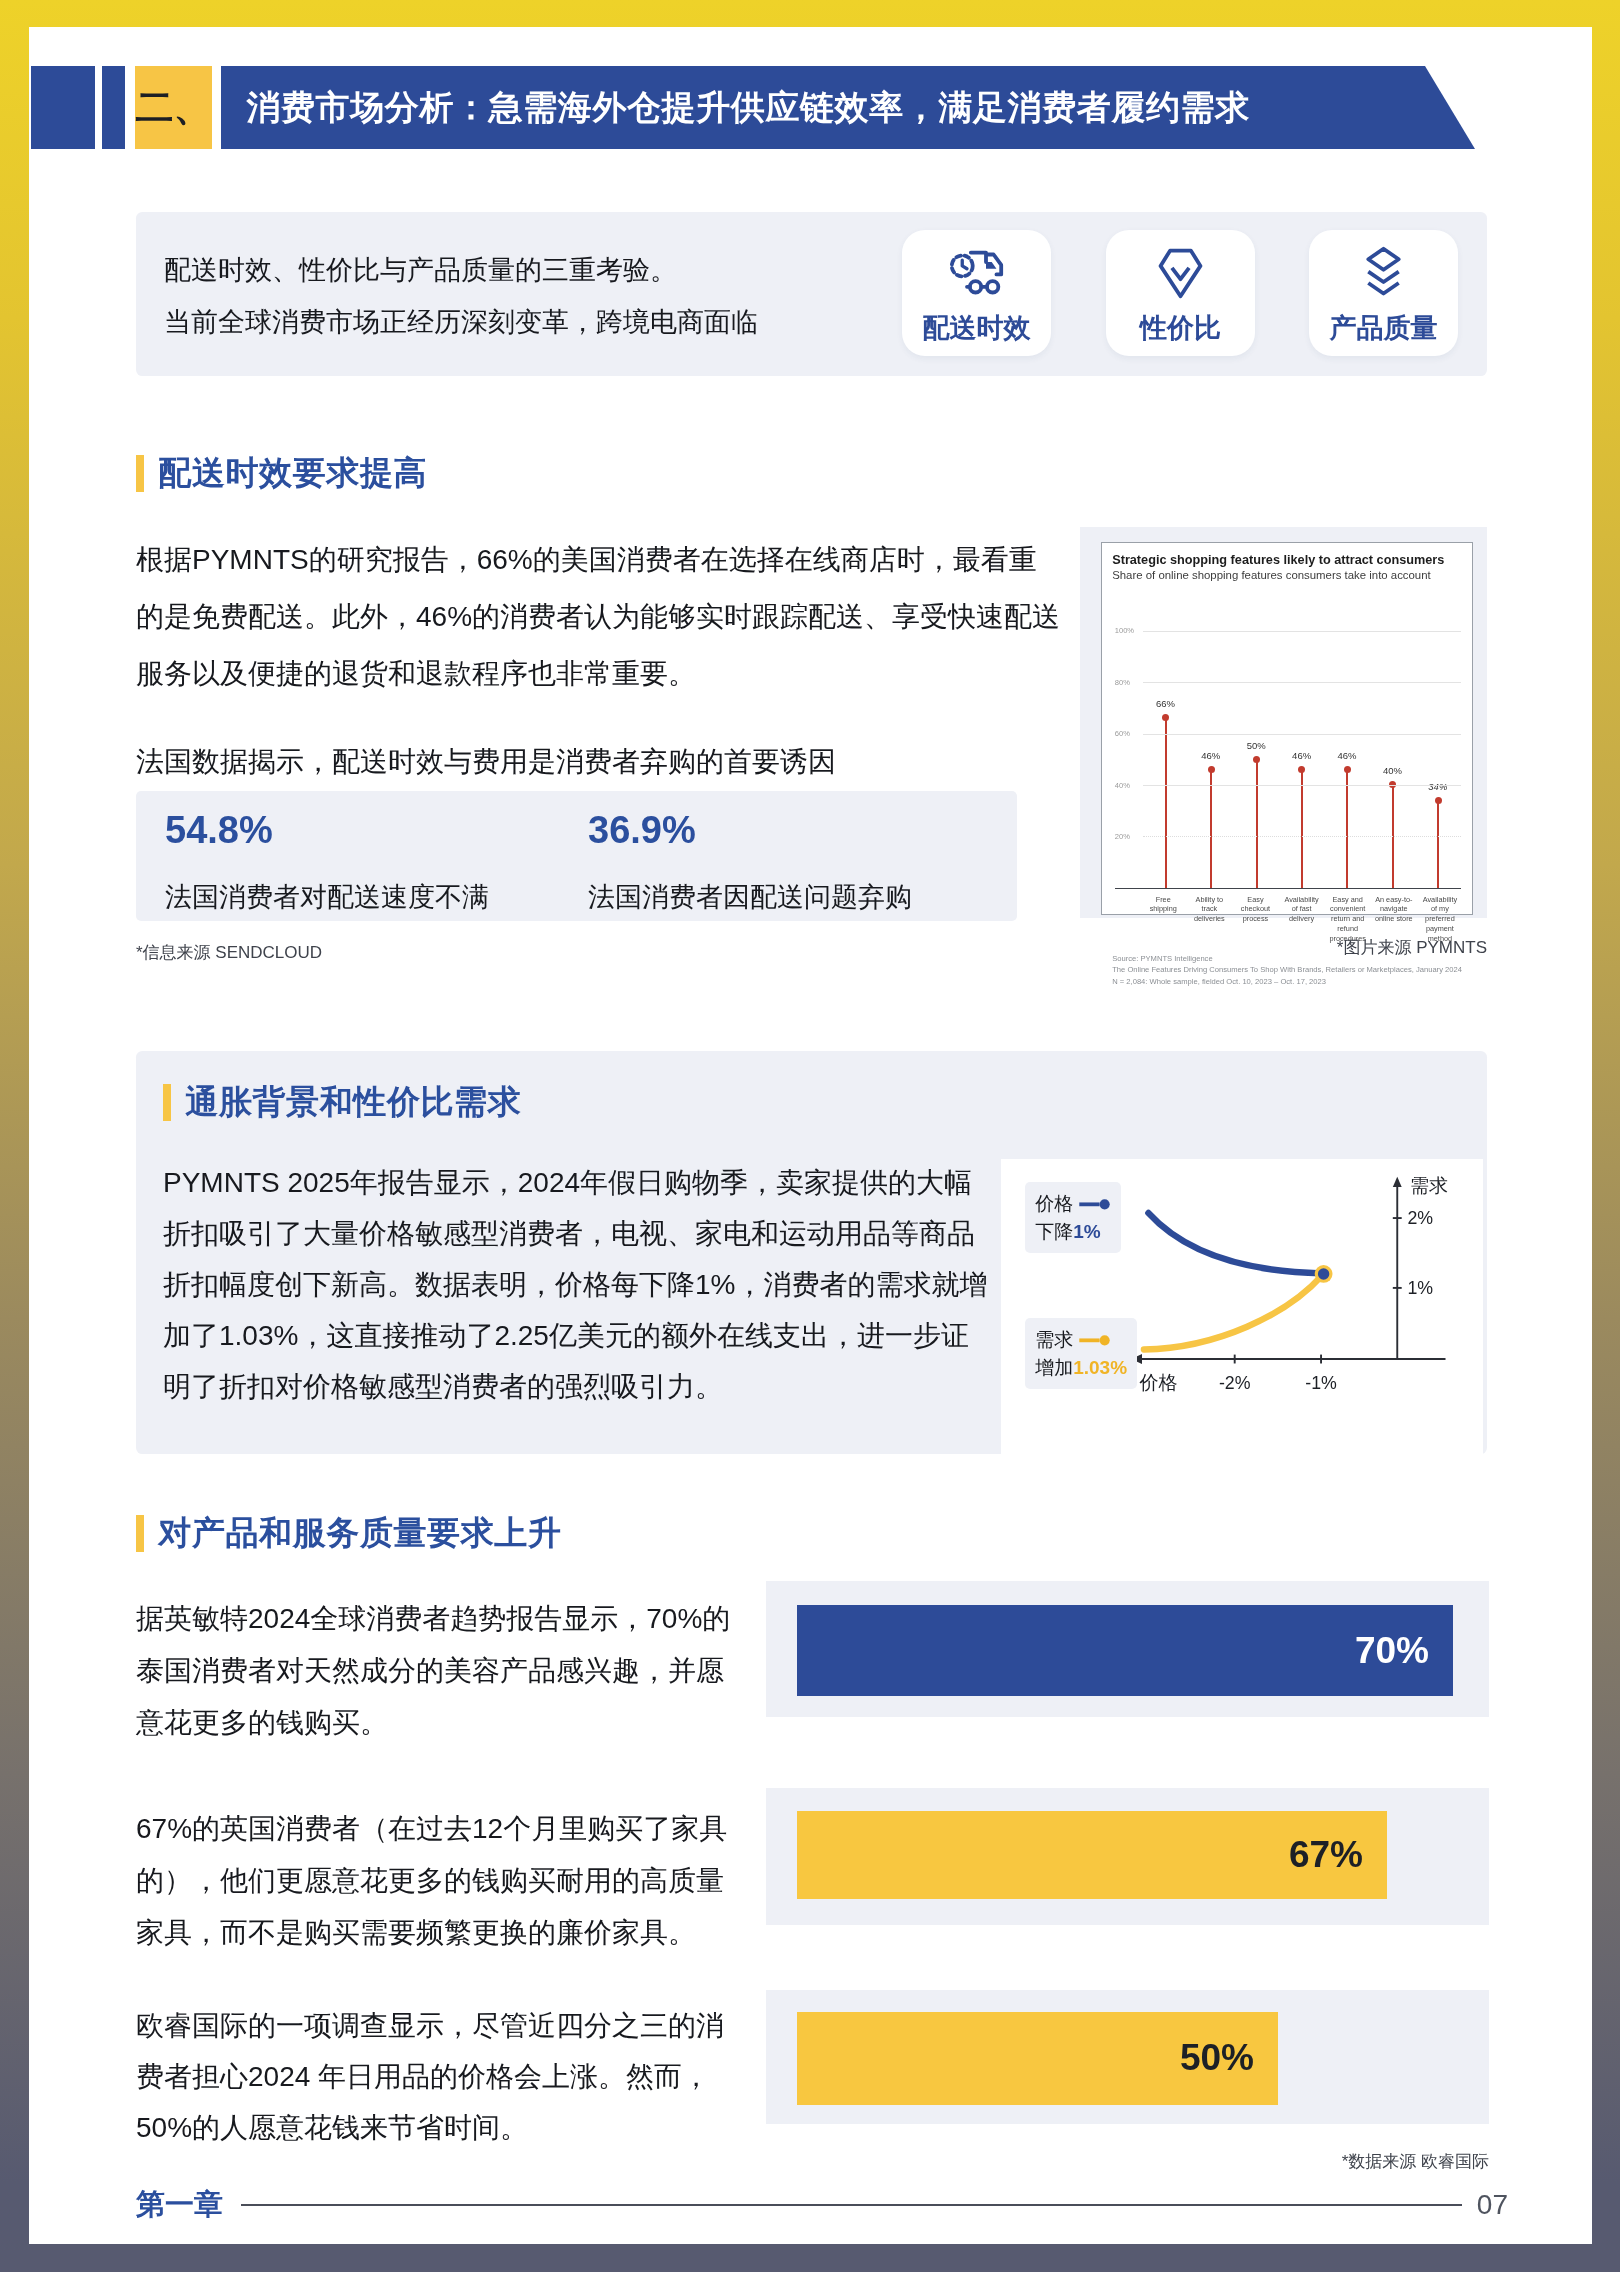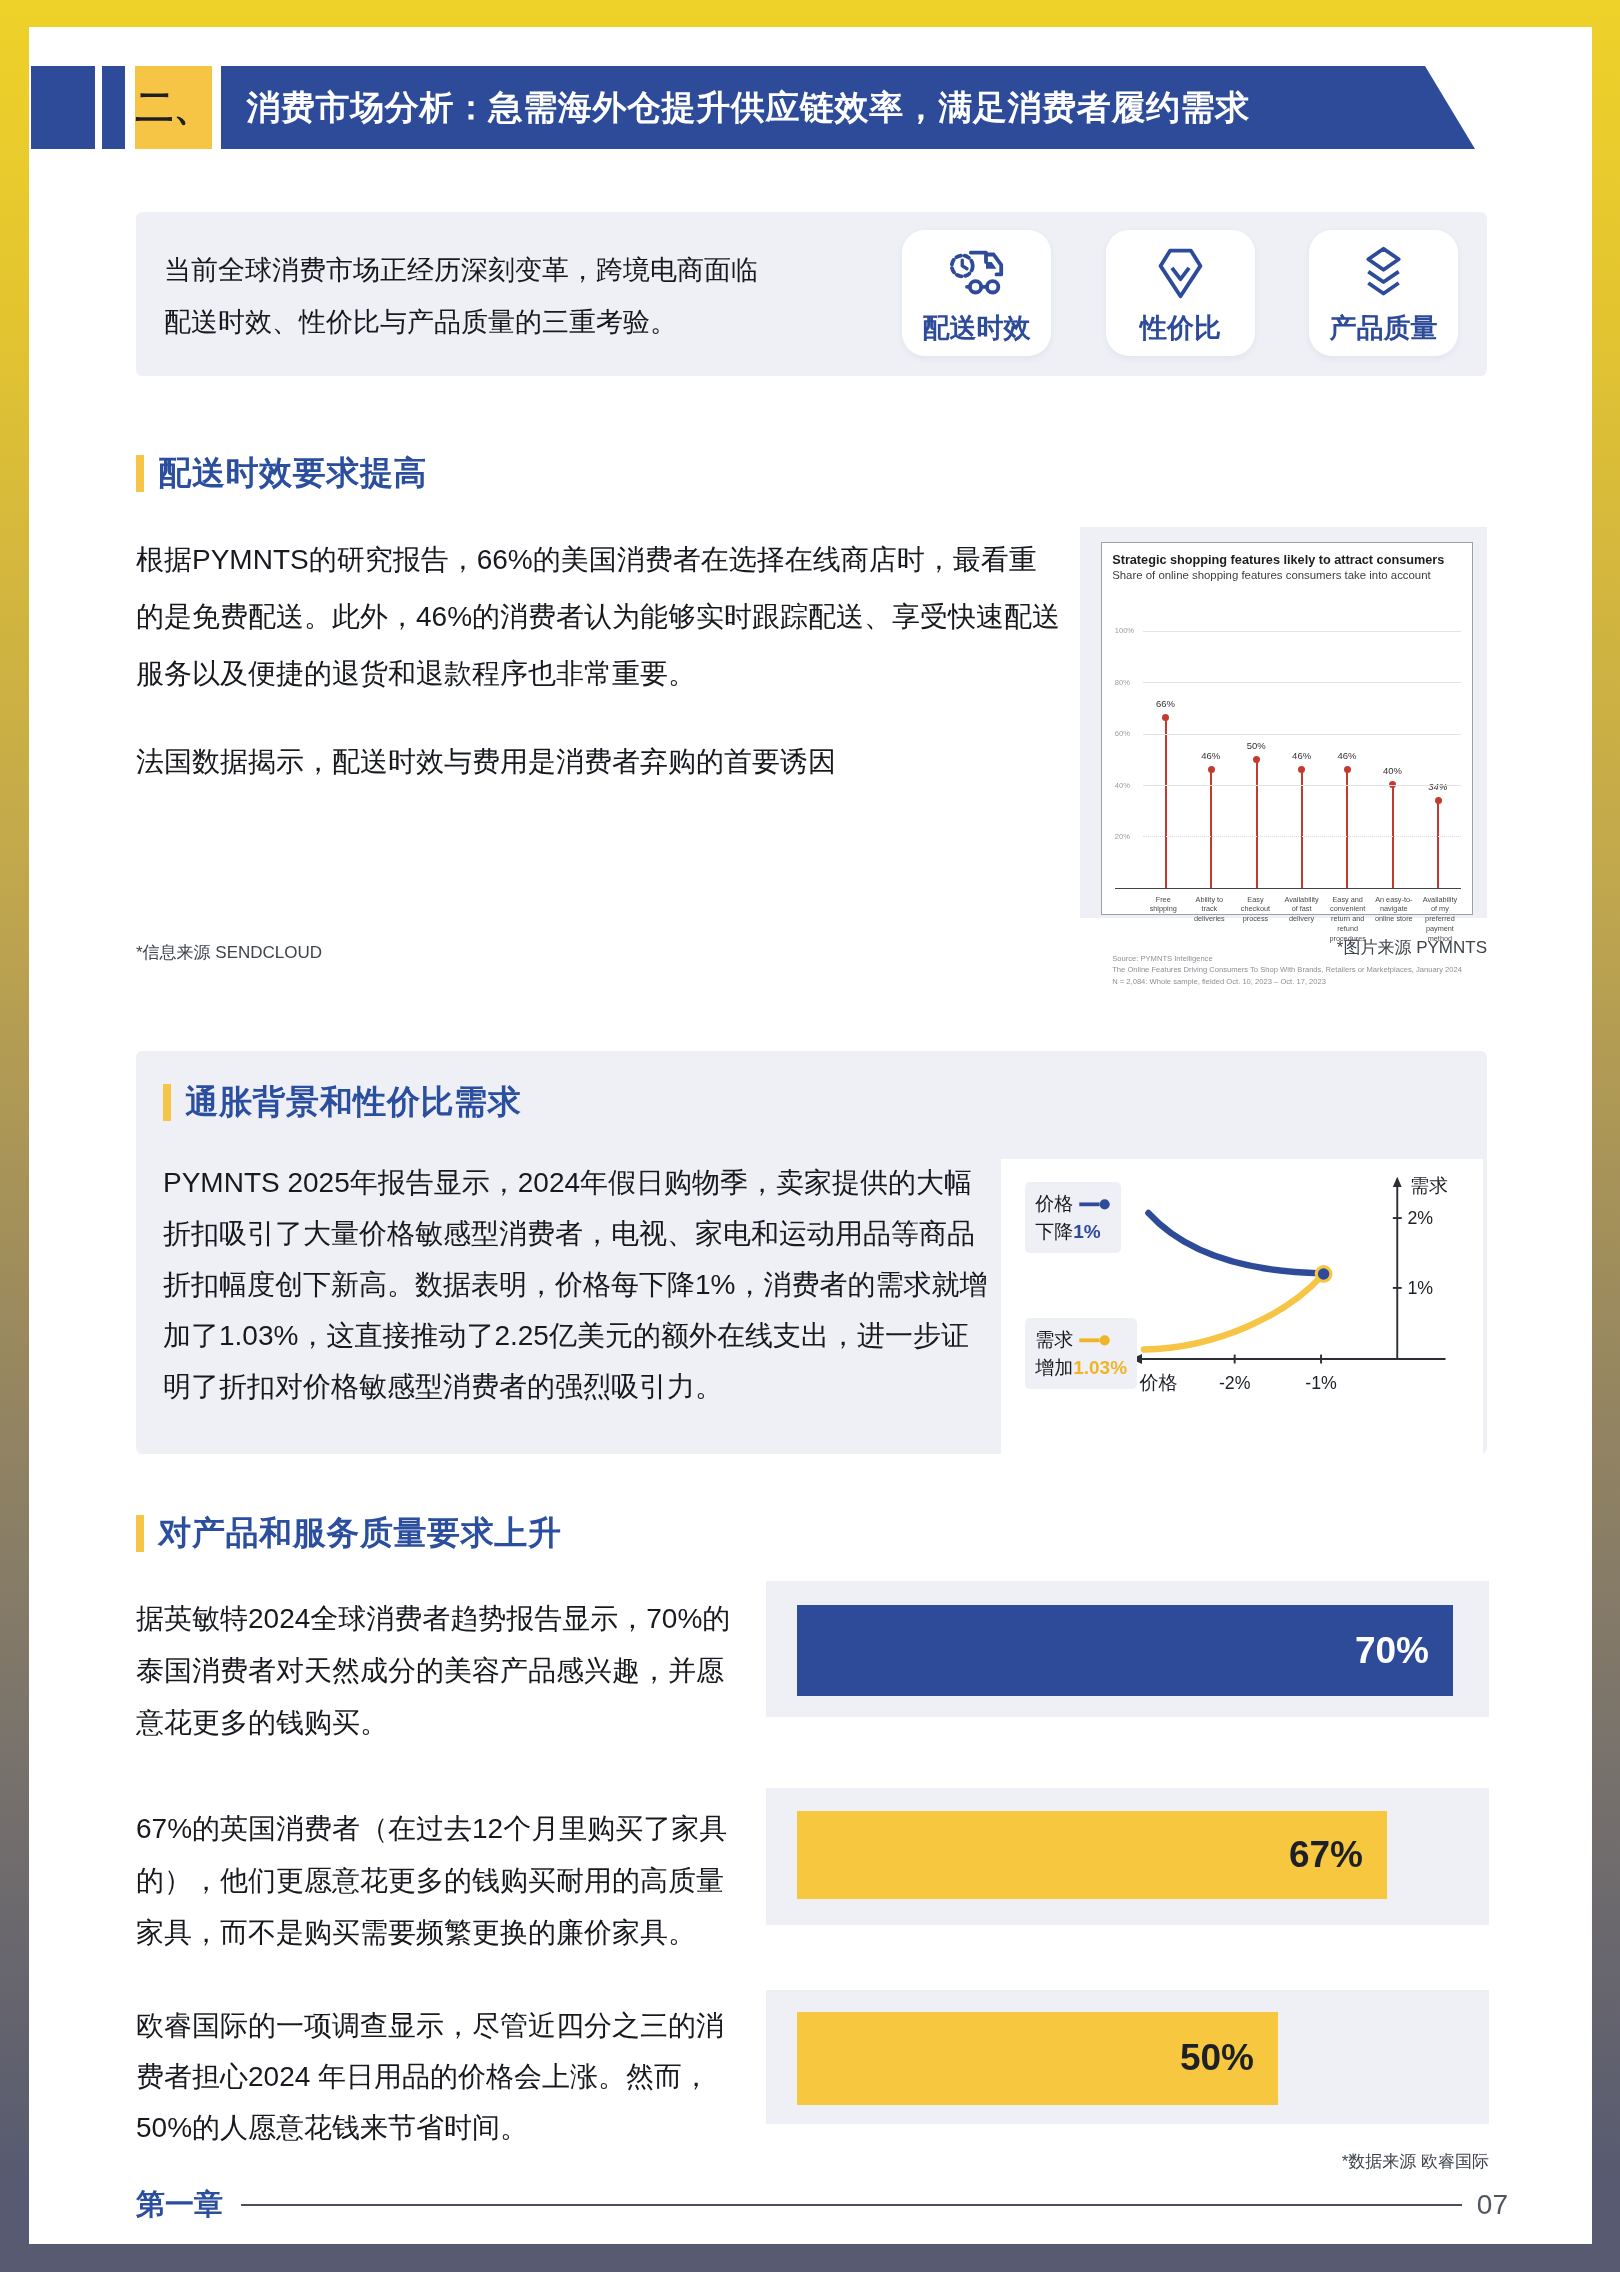--- a/index.html
+++ b/index.html
@@ -103,8 +103,8 @@
 
     <div class="intro">
       <div class="txt">
+        <div>配送时效、性价比与产品质量的三重考验。</div>
         <div>当前全球消费市场正经历深刻变革，跨境电商面临</div>
-        <div>配送时效、性价比与产品质量的三重考验。</div>
       </div>
 
       <div class="icard" style="left:766px">

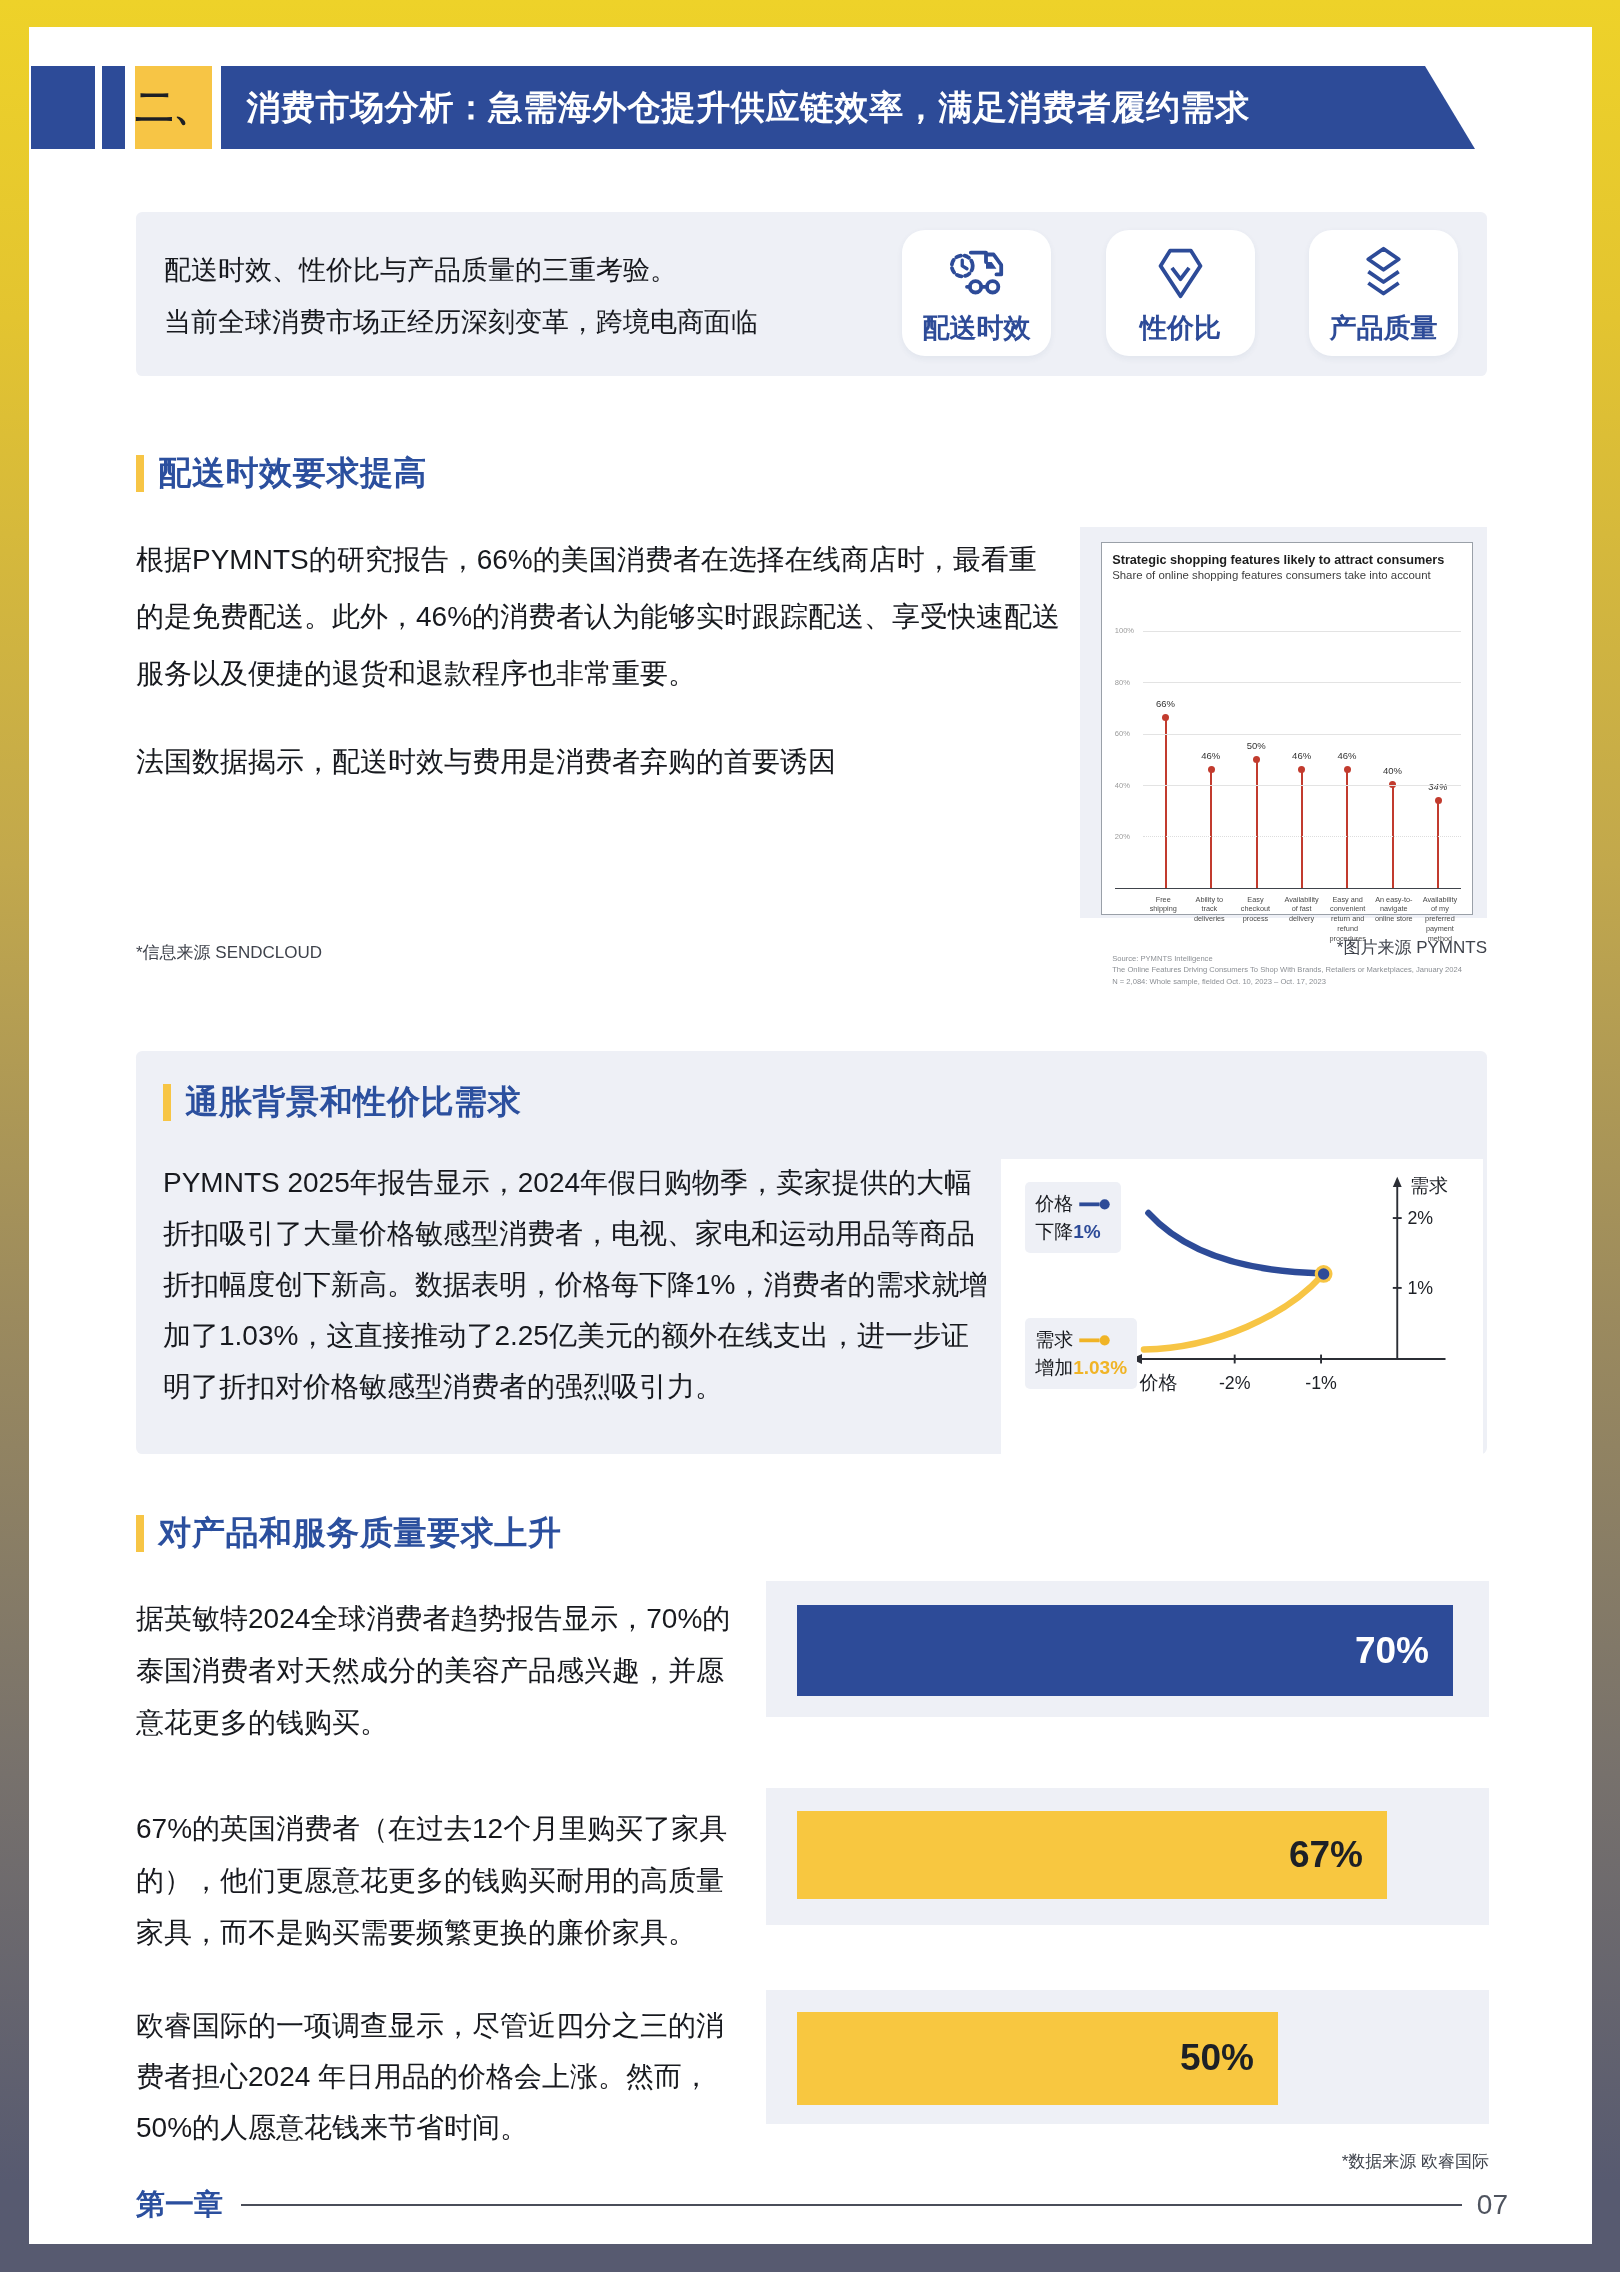--- a/index.html
+++ b/index.html
@@ -153,6 +153,16 @@
 
     <div class="para" style="left:107px;top:716px;width:927px;">法国数据揭示，配送时效与费用是消费者弃购的首要诱因</div>
 
+    <div class="stats">
+      <div class="stat" style="left:29px;">
+        <div class="v">54.8%</div>
+        <div class="l">法国消费者对配送速度不满</div>
+      </div>
+      <div class="stat" style="left:452px;">
+        <div class="v">36.9%</div>
+        <div class="l">法国消费者因配送问题弃购</div>
+      </div>
+    </div>
 
     <div class="fnote" style="left:107px;top:914px;">*信息来源 SENDCLOUD</div>
 

